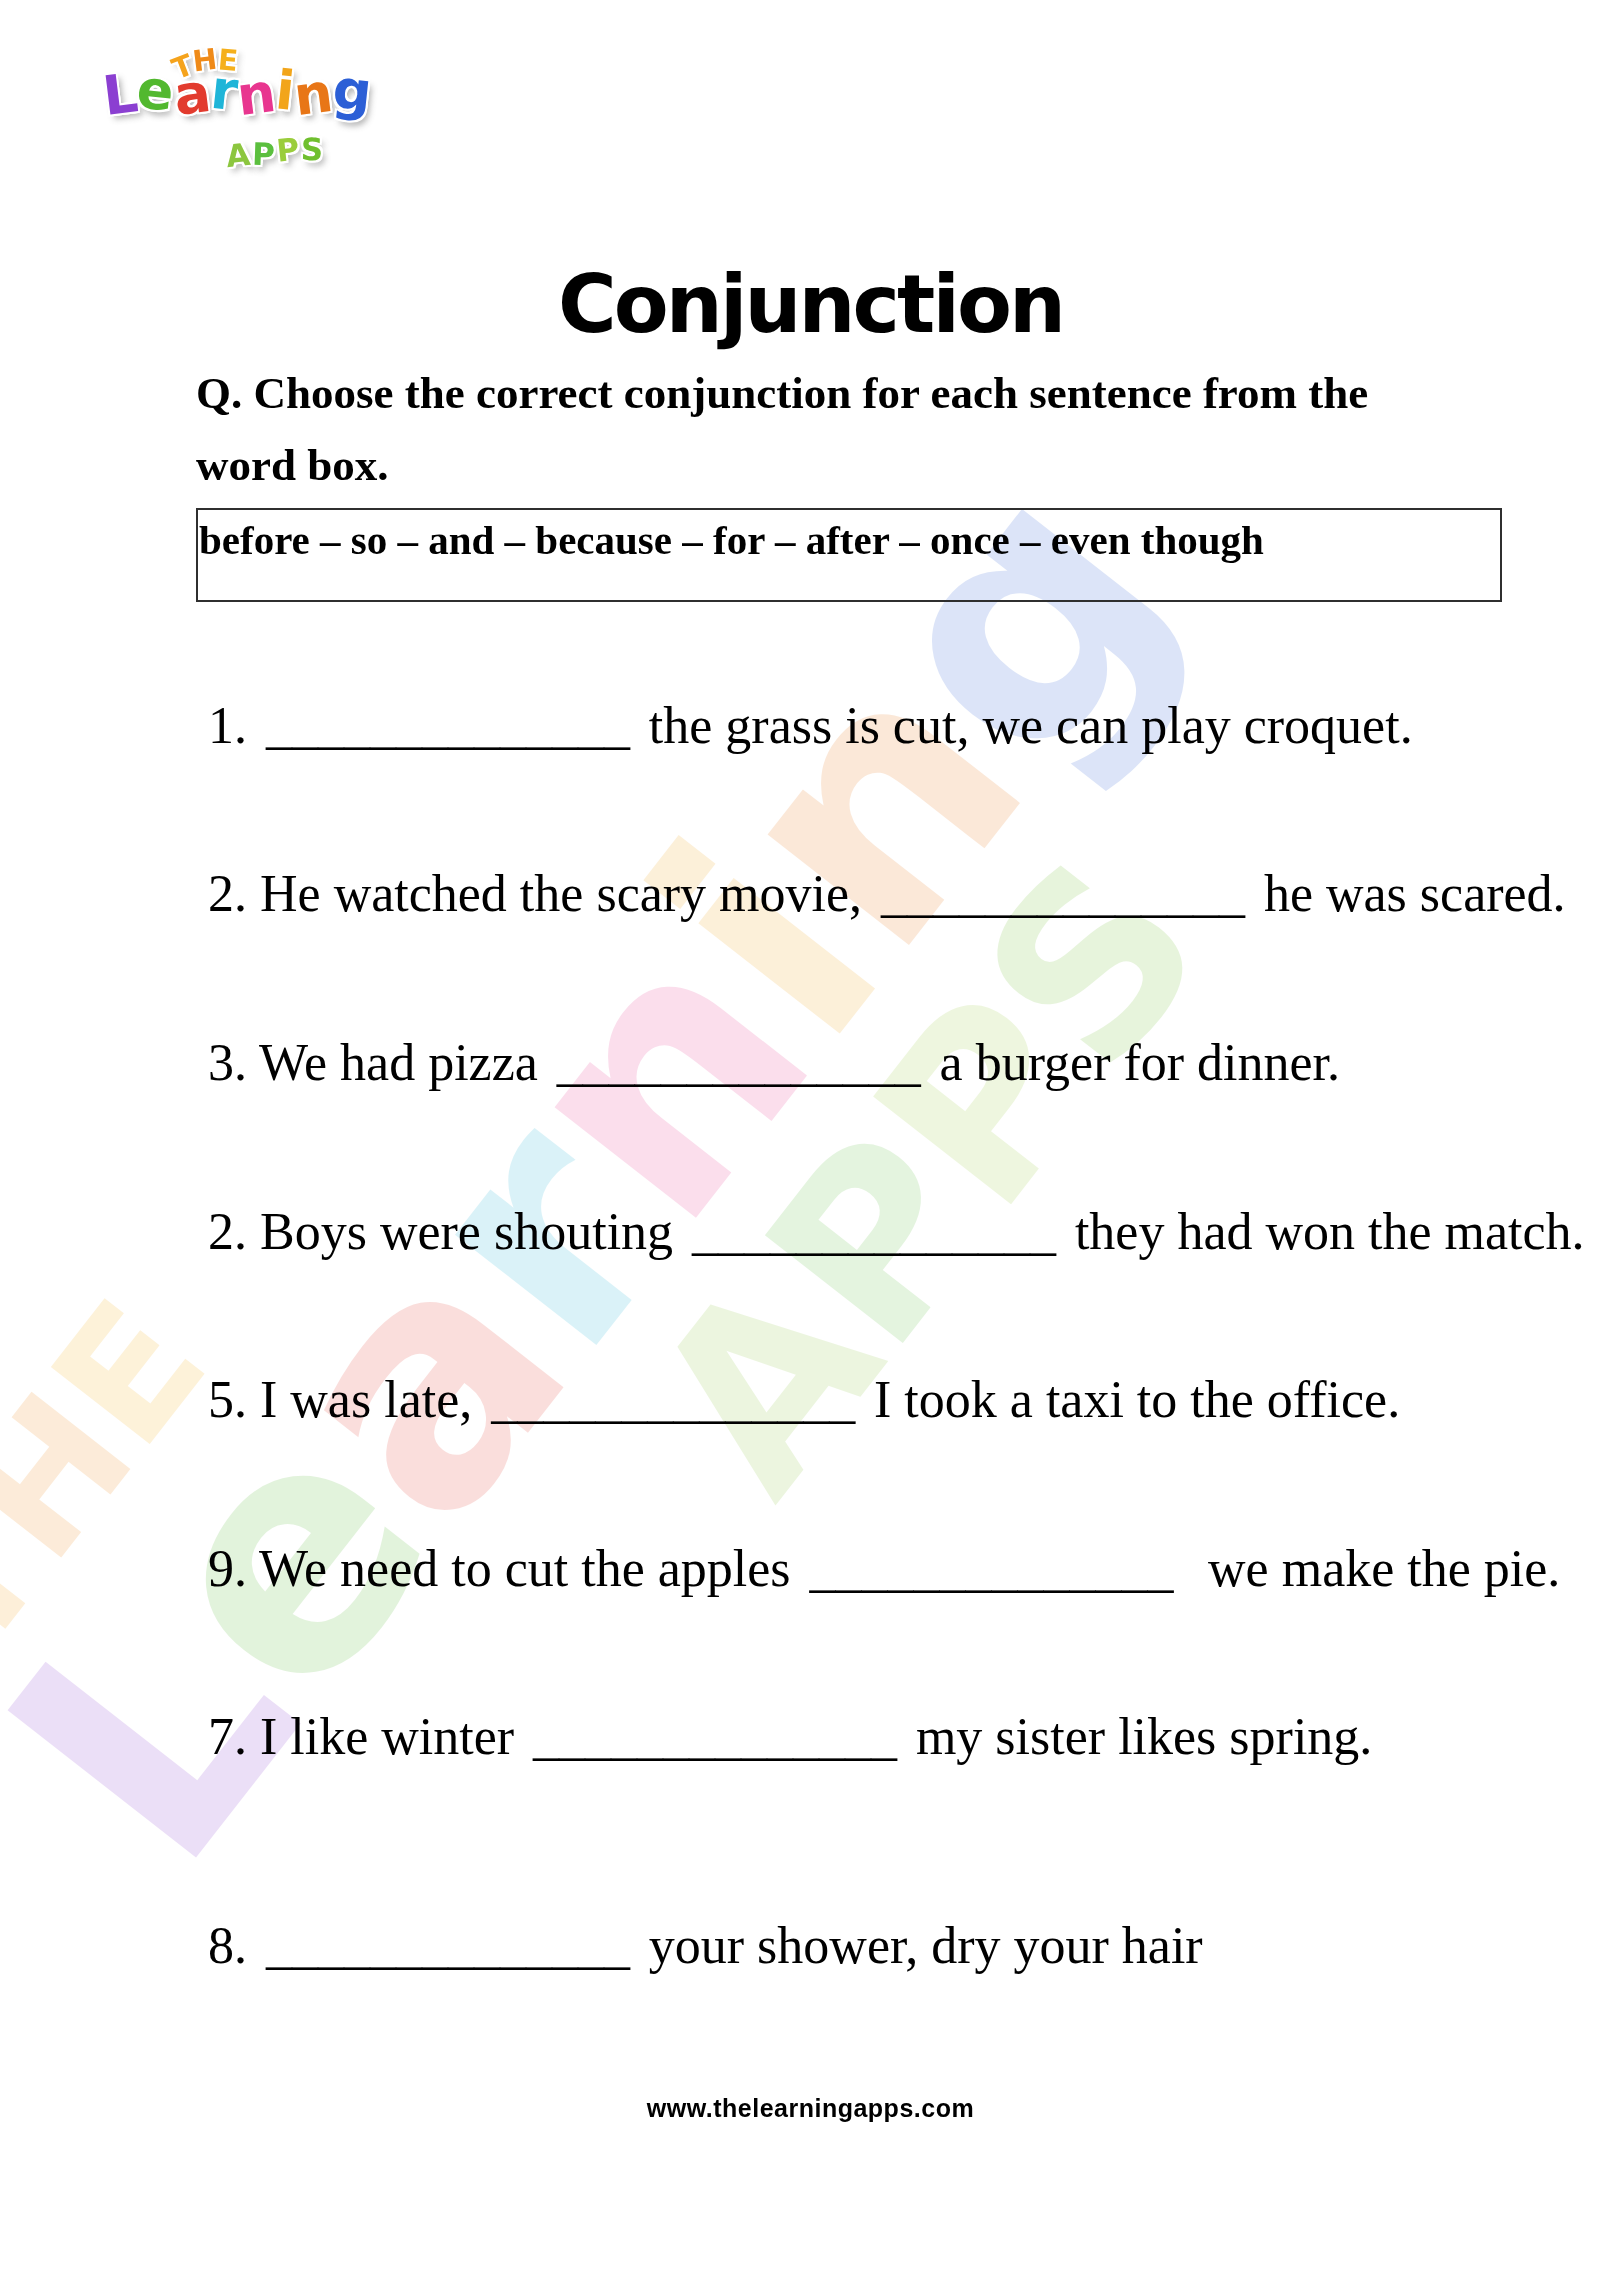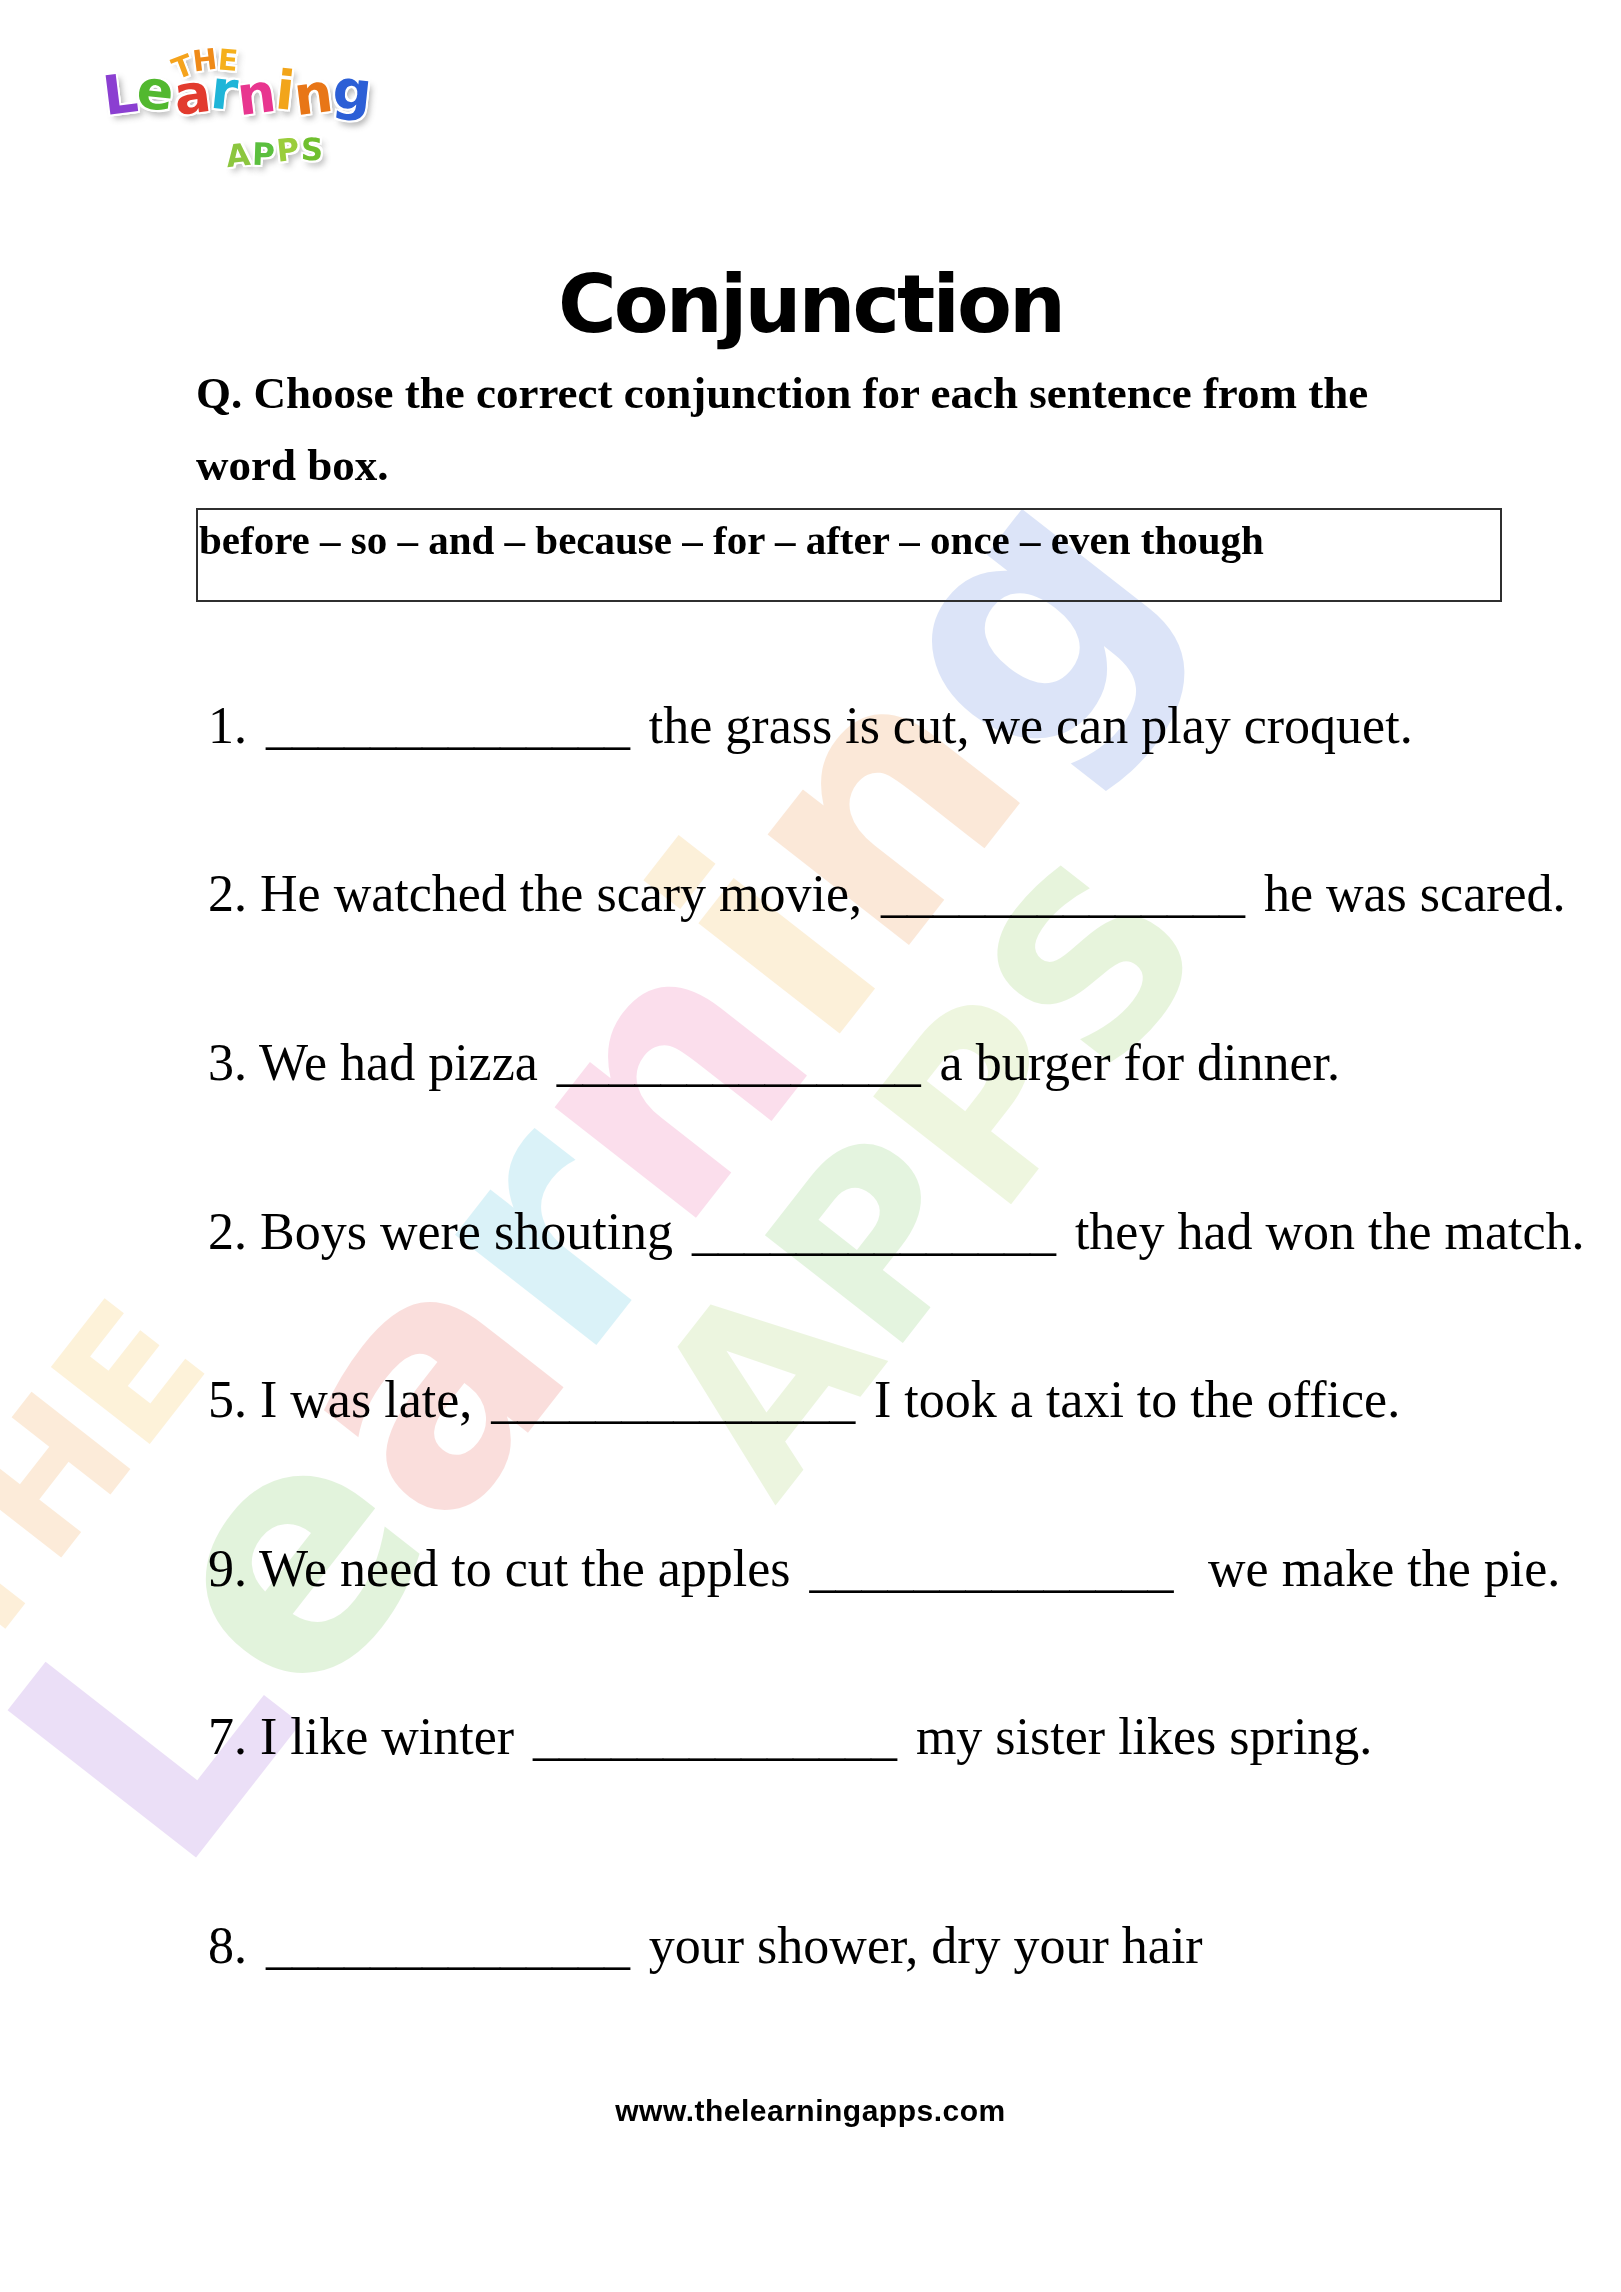--- a/index.html
+++ b/index.html
@@ -69,7 +69,7 @@
   .footer{
     position:absolute;left:0;right:0;top:2094px;text-align:center;
     font-family:"Liberation Sans",sans-serif;font-weight:bold;
-    font-size:30px;letter-spacing:0.5px;z-index:2;
+    font-size:25px;letter-spacing:0.5px;z-index:2;
   }
 </style>
 </head>

